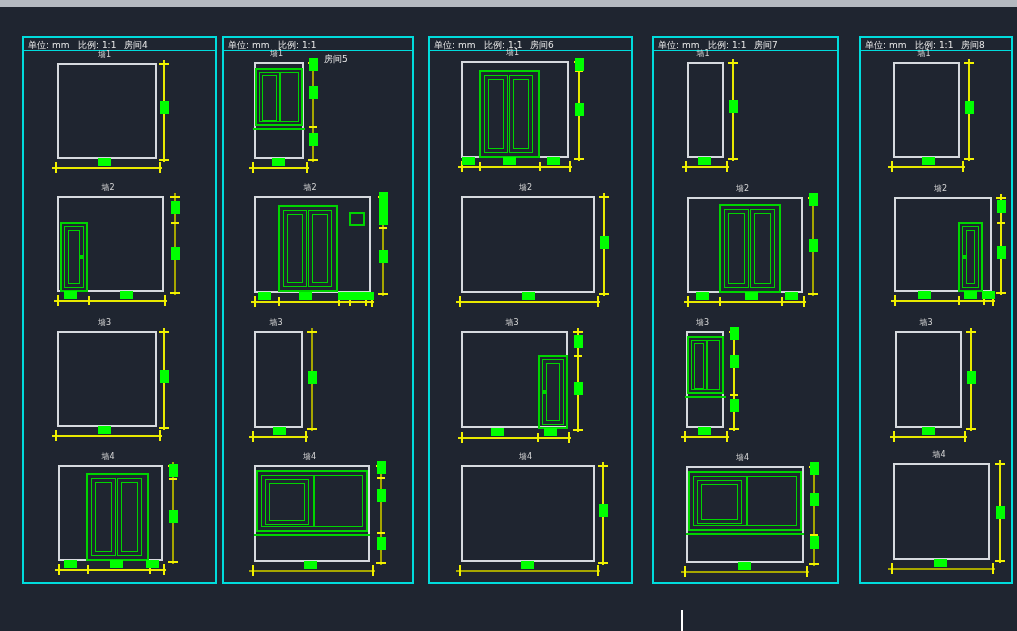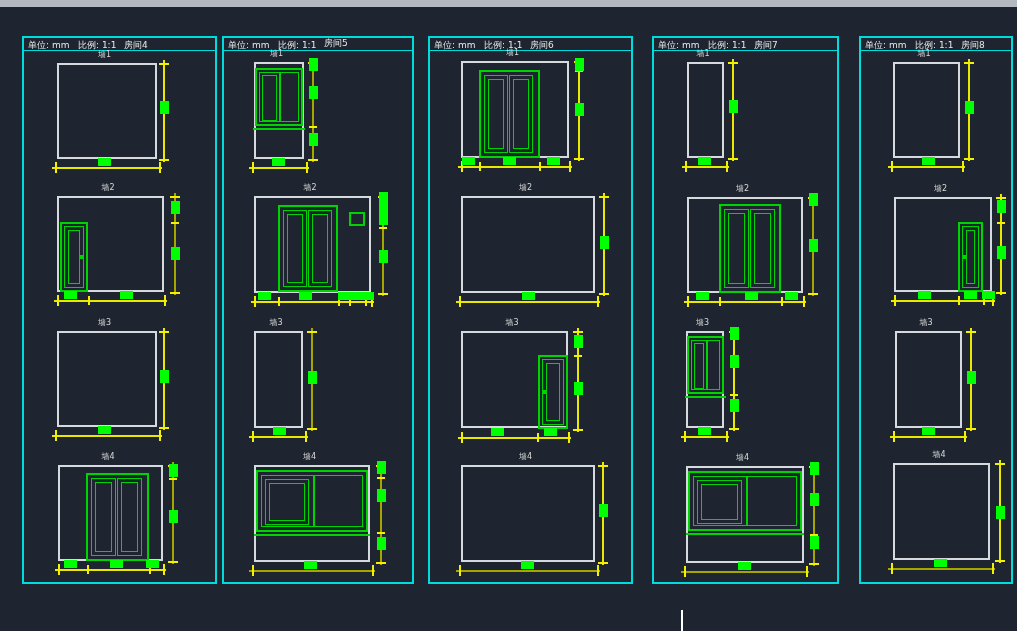--- a/index.html
+++ b/index.html
@@ -99,7 +99,7 @@
     <div class="abs" style="left: 222px; top: 36px; width: 192px; height: 548px; border: 2px solid rgb(0, 220, 220); box-sizing: border-box;">
       <span class="hdr-text" style="left: 4px; top: 2px;">单位: mm</span>
       <span class="hdr-text" style="left: 54px; top: 2px;">比例: 1:1</span>
-      <span class="hdr-text" style="left: 100px; top: 0;">房间5</span>
+      <span class="hdr-text" style="left: 100px; top: 16px;">房间5</span>
       <div class="abs" style="left: 0px; right: 0px; top: 12px; height: 1px; background: rgb(0, 220, 220);"></div>
     </div>
     <div class="abs" style="left: 0px; top: 0px; width: 0px; height: 0px;">

